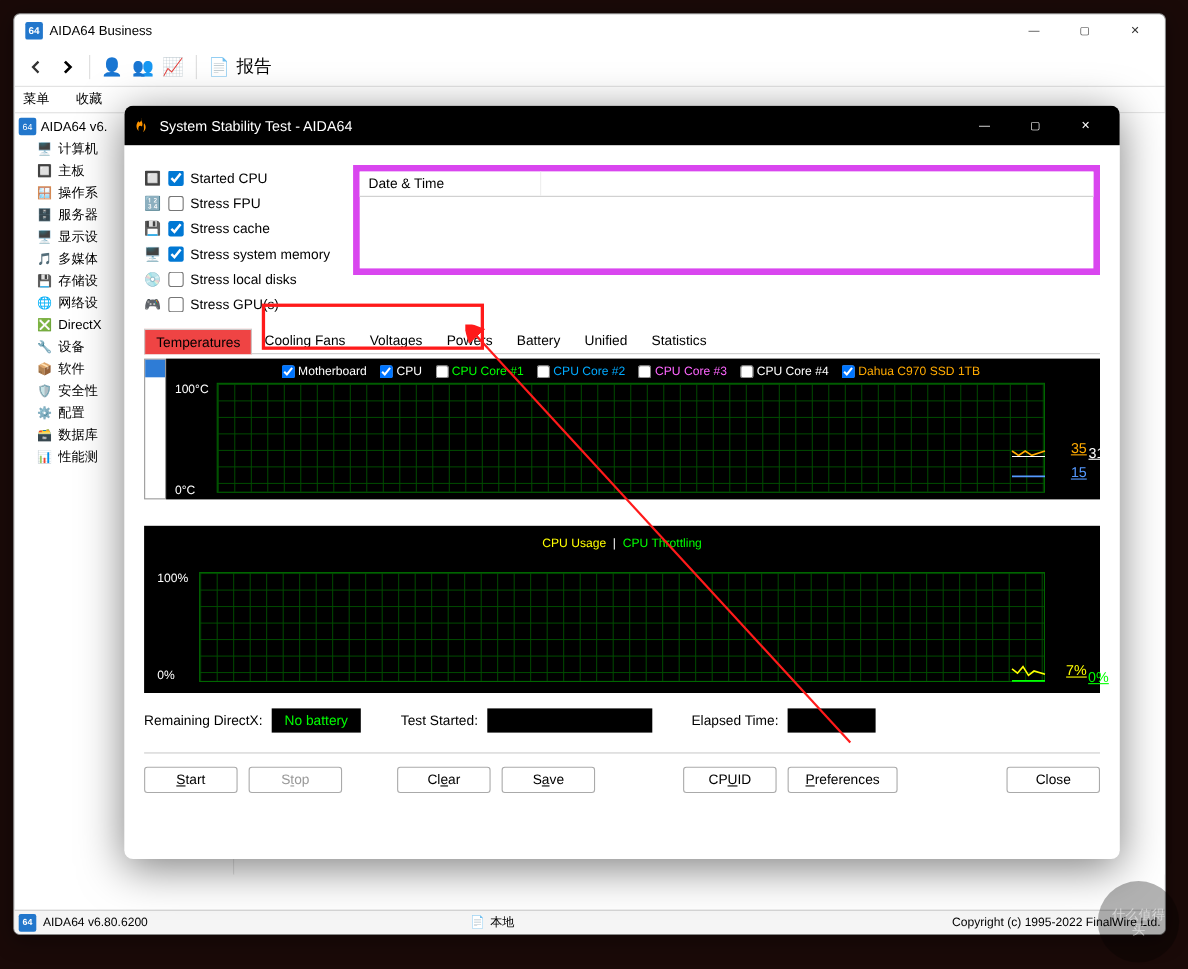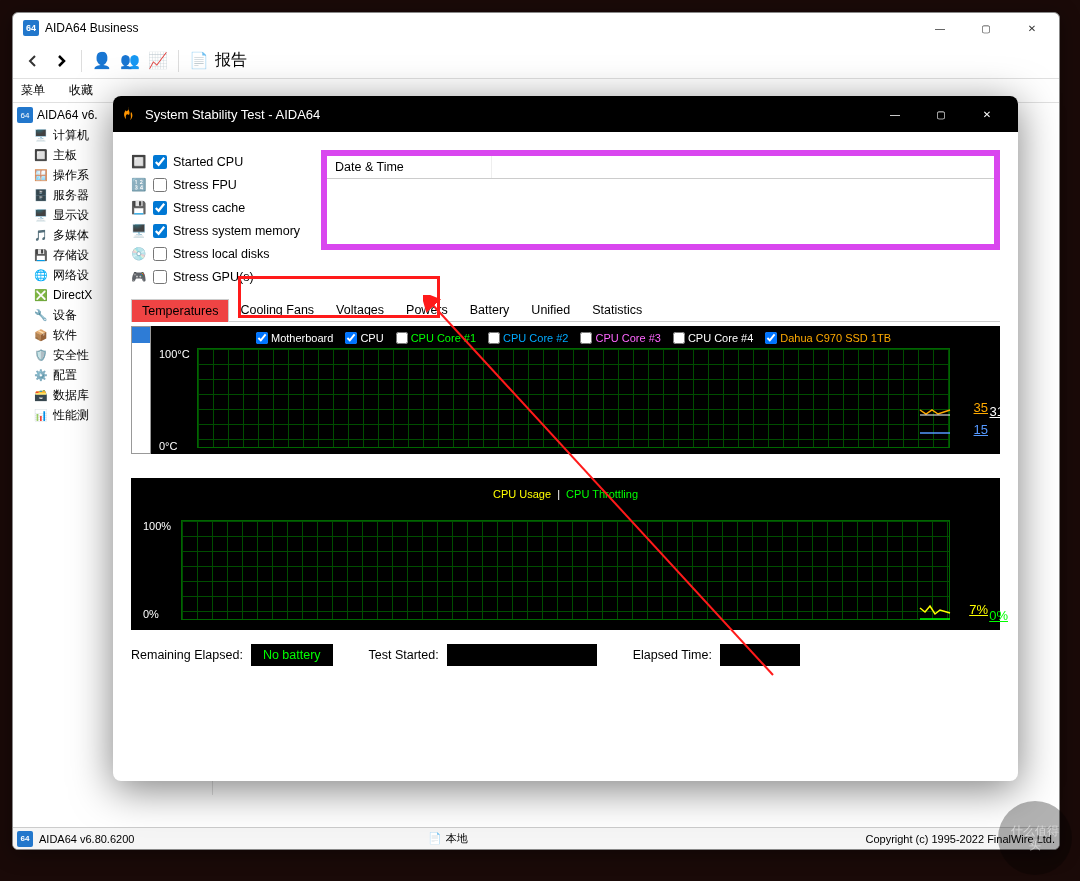--- a/index.html
+++ b/index.html
@@ -340,7 +340,7 @@
     </div>
 
     <div class="info-row">
-      <span>Remaining Elapsed:</span>
+      <span>Remaining DirectX:</span>
       <span class="blackbox">No battery</span>
       <span style="width:20px;"></span>
       <span>Test Started:</span>

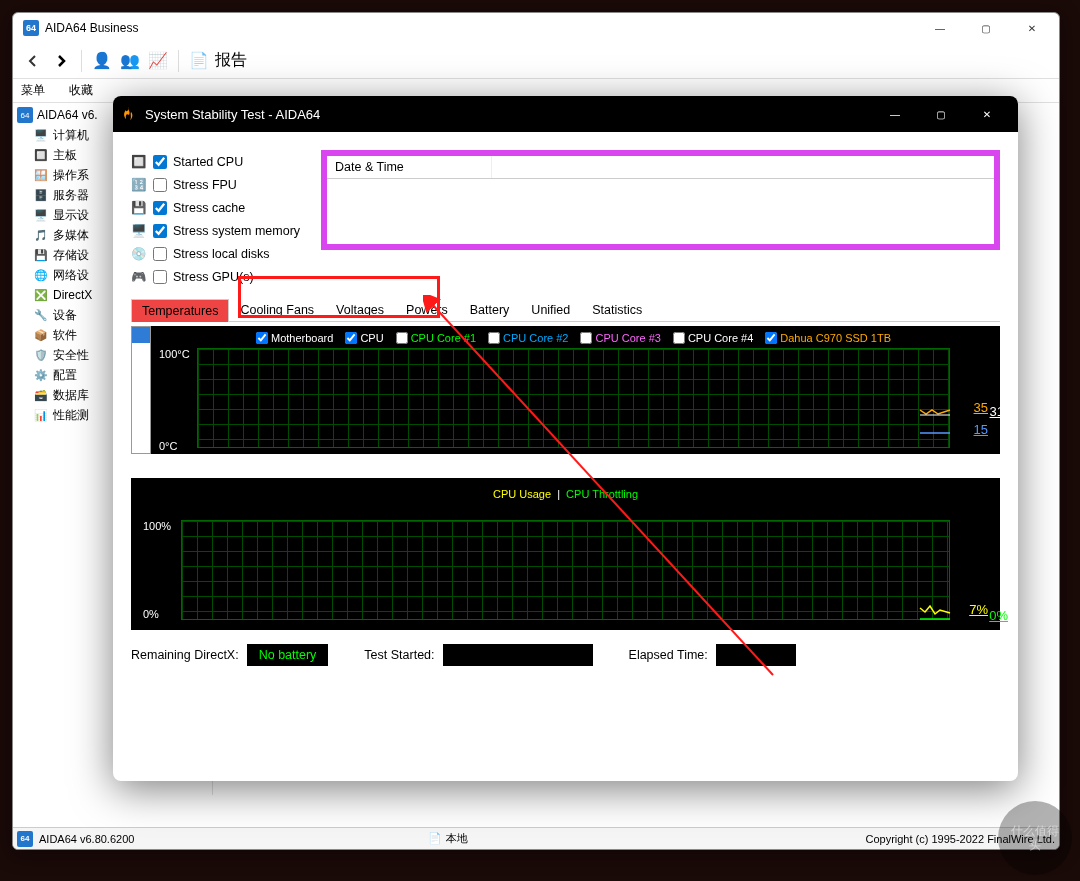--- a/index.html
+++ b/index.html
@@ -350,6 +350,18 @@
       <span class="blackbox"></span>
     </div>
 
+    <div class="btn-row">
+      <div class="btn"><u>S</u><span>tart</span></div>
+      <div class="btn dis">S<u>t</u>op</div>
+      <span style="width:30px;"></span>
+      <div class="btn">Cl<u>e</u>ar</div>
+      <div class="btn">S<u>a</u>ve</div>
+      <span style="width:60px;"></span>
+      <div class="btn">CP<u>U</u>ID</div>
+      <div class="btn" style="width:100px;"><u>P</u>references</div>
+      <div class="spacer"></div>
+      <div class="btn">Close</div>
+    </div>
 
     <div class="highlight-box"></div>
     <svg class="arrow-svg" width="360" height="390">

